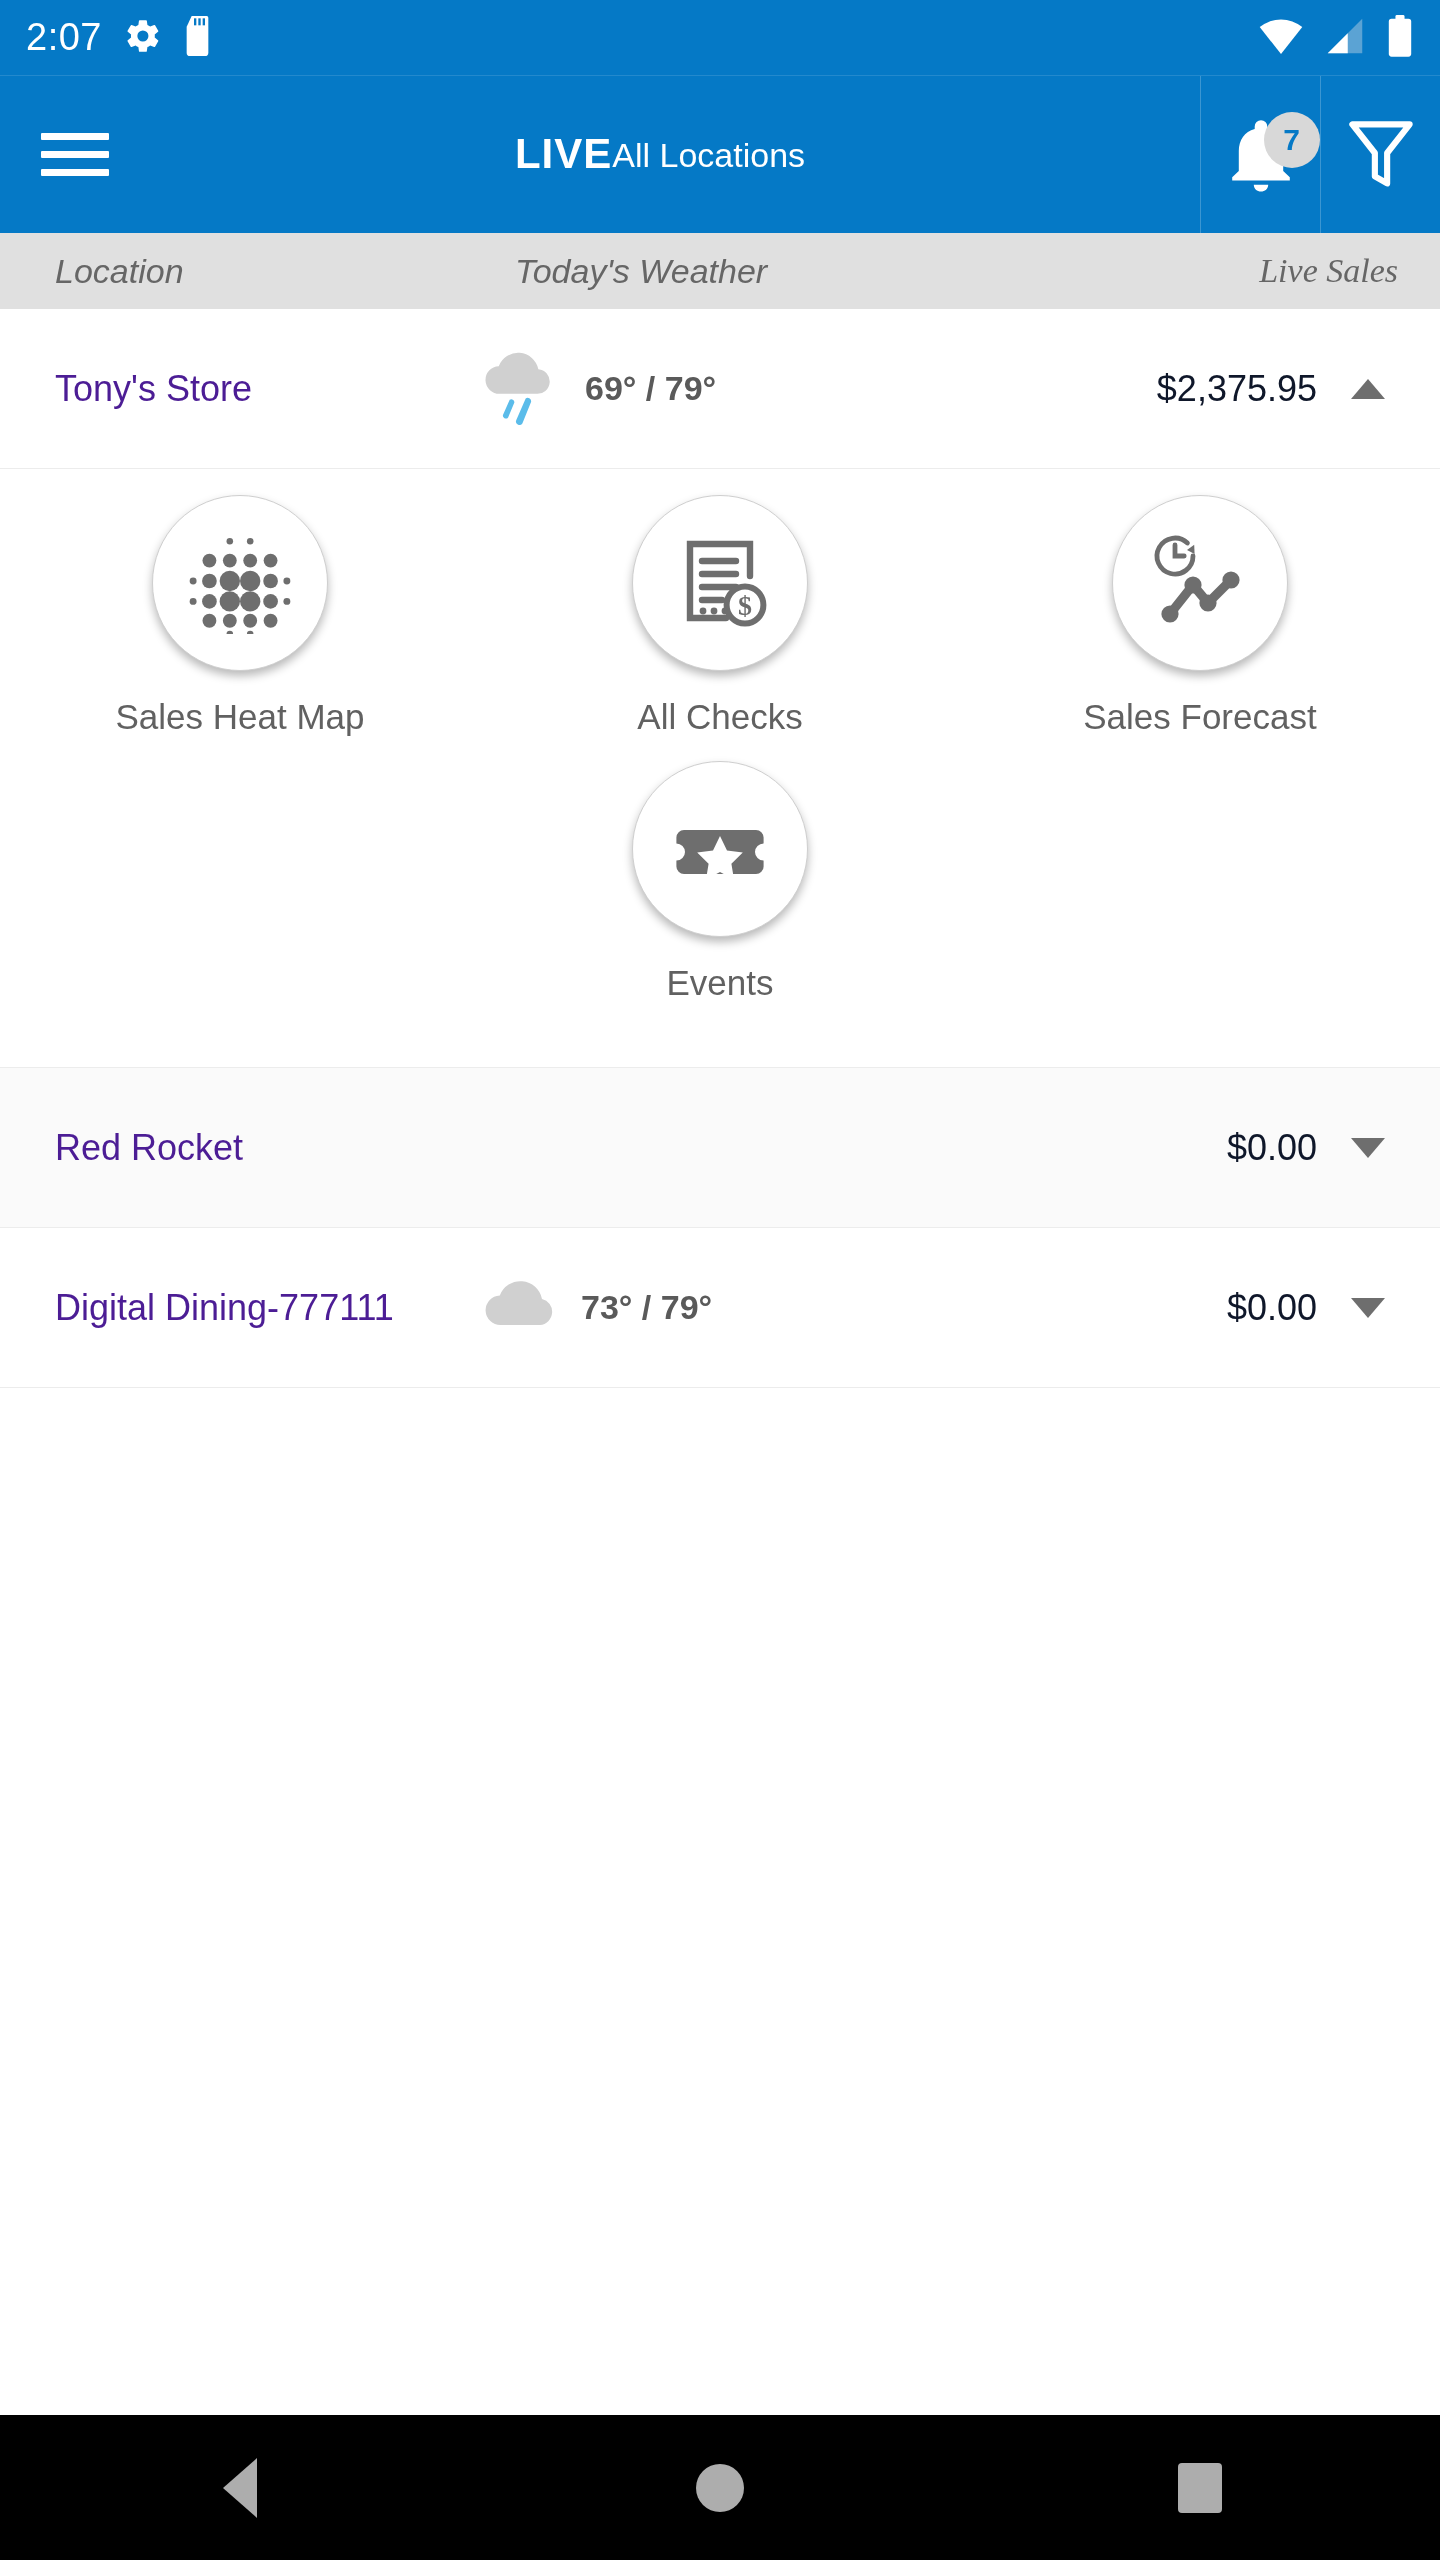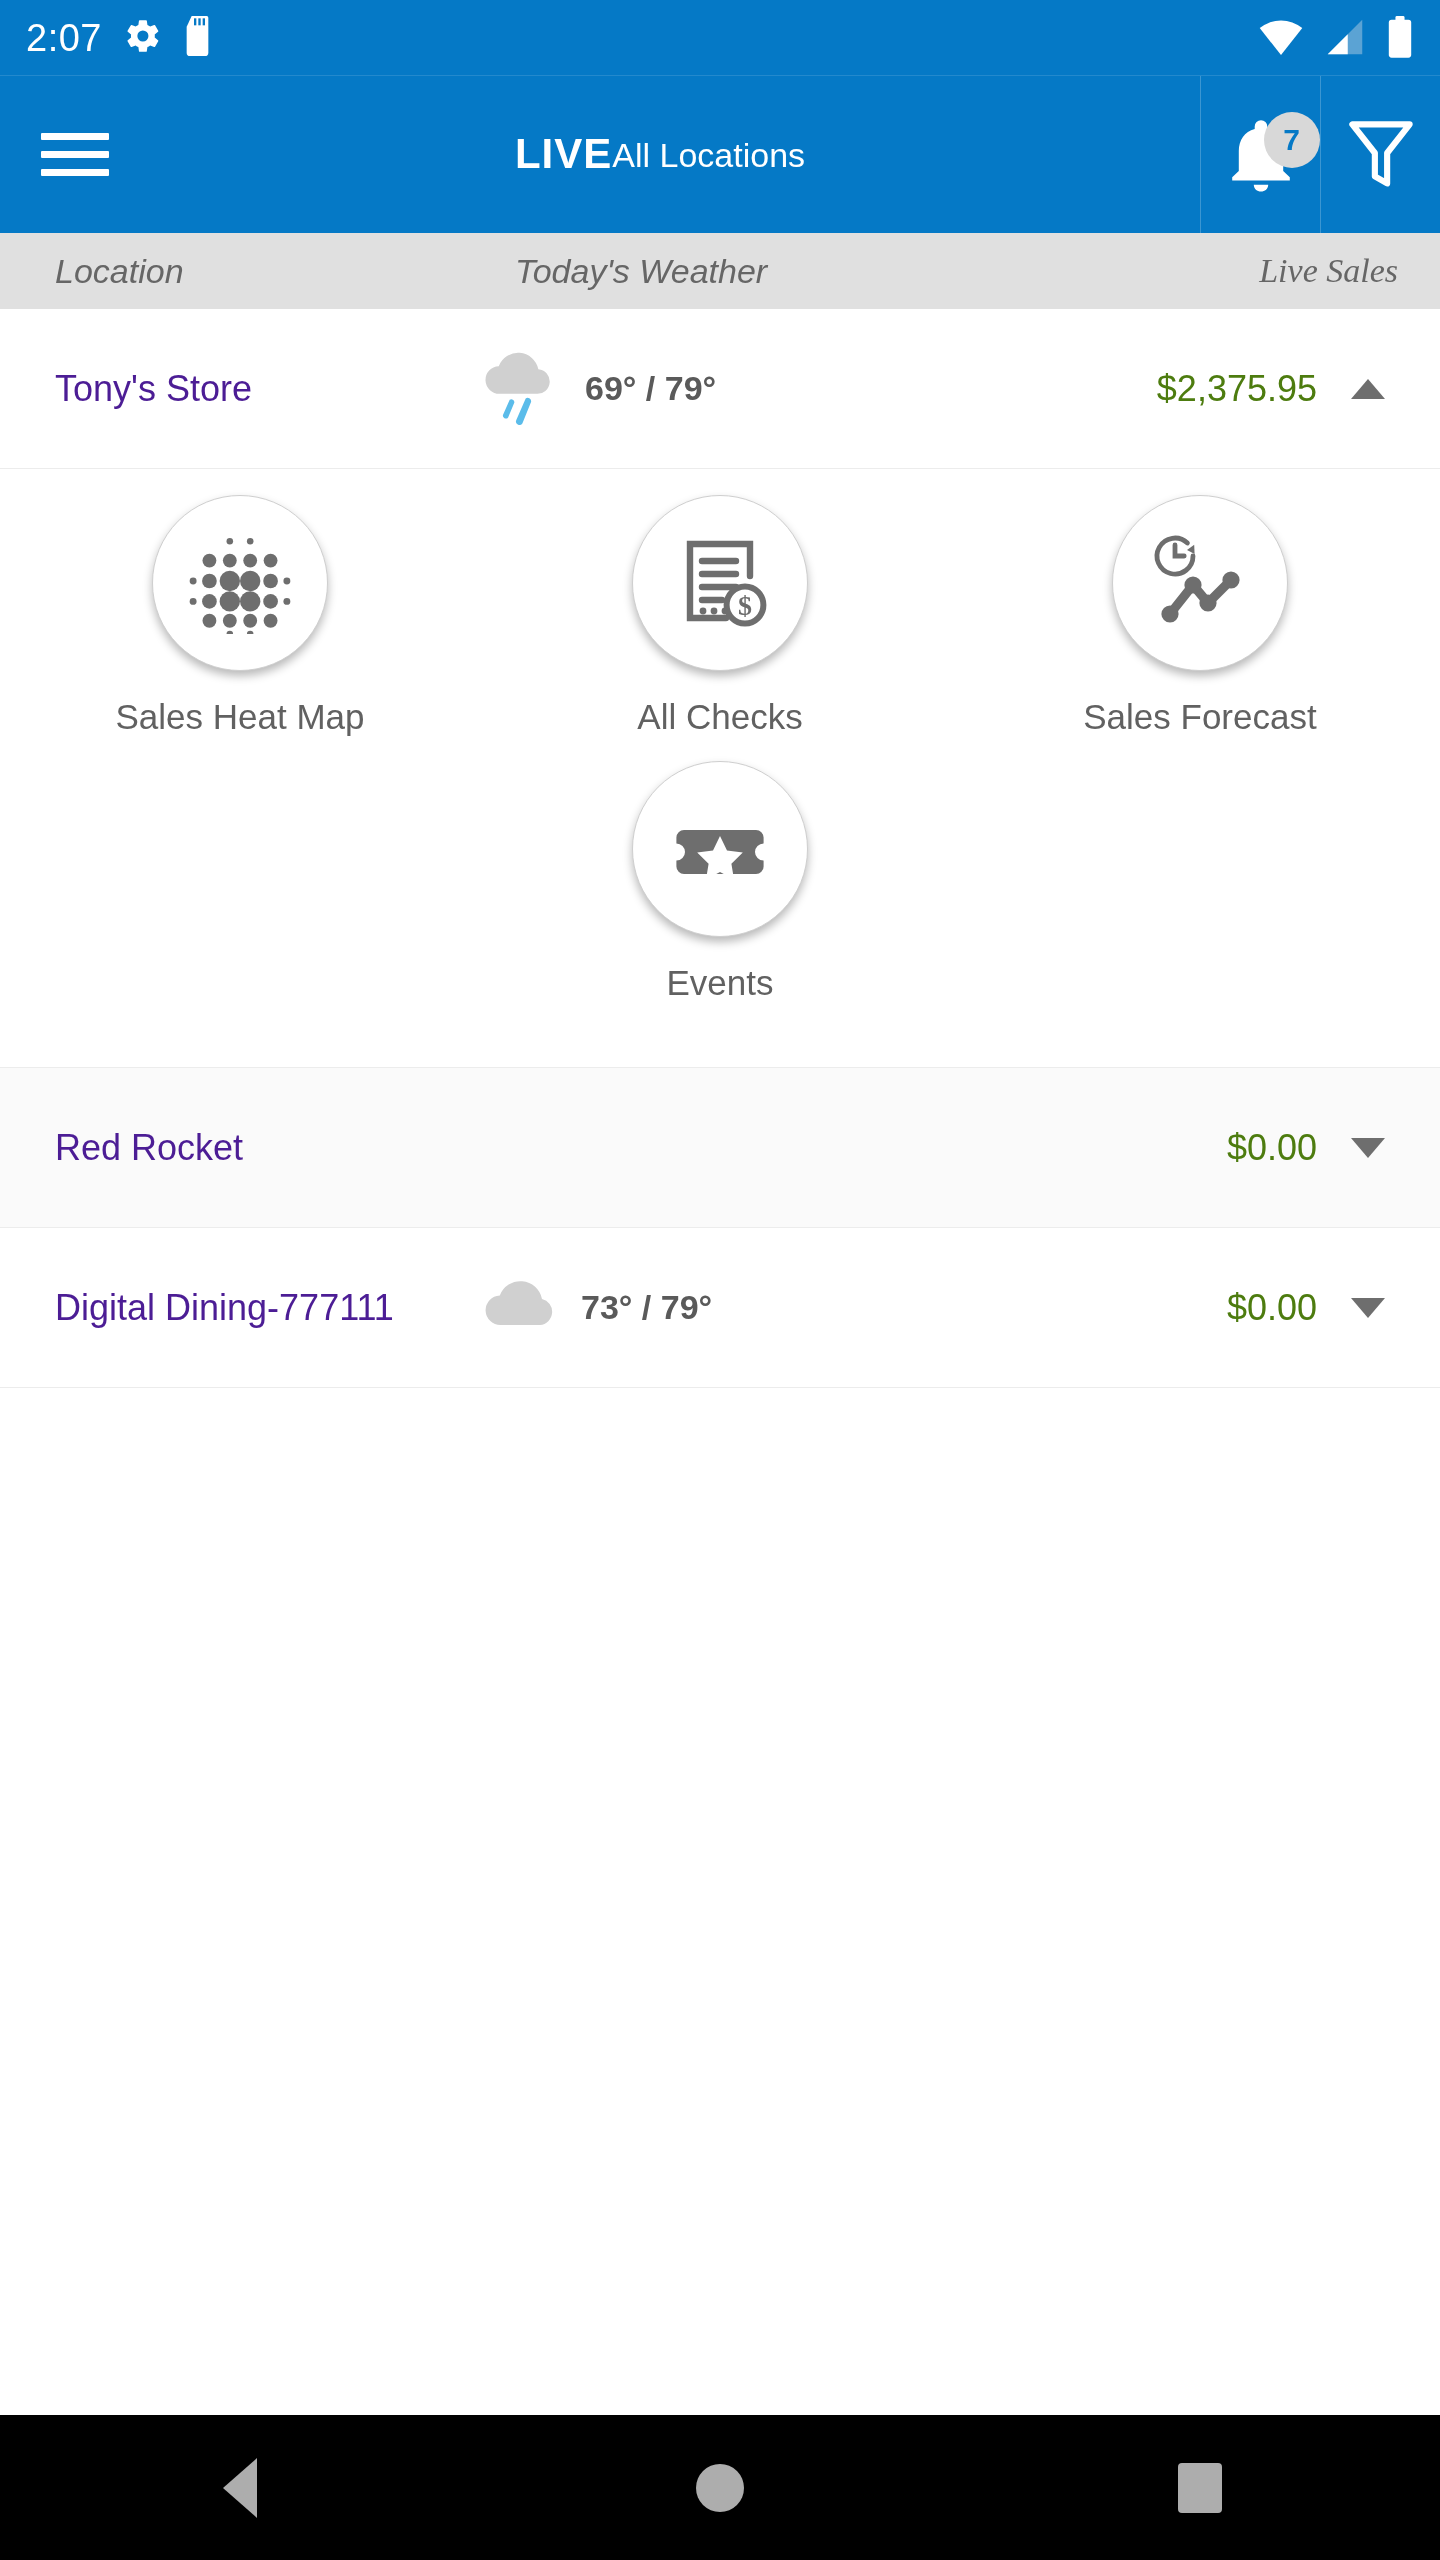--- a/index.html
+++ b/index.html
@@ -14,7 +14,7 @@
   
   .status-bar {
     height:75px; background:#0579C6; flex:0 0 75px;
-    display:flex; align-items:flex-start; padding:16px 26px;
+    display:flex; align-items:center; padding:16px 26px;
     color:#fff;
   }
   .status-left { display:flex; align-items:center; gap:22px; }

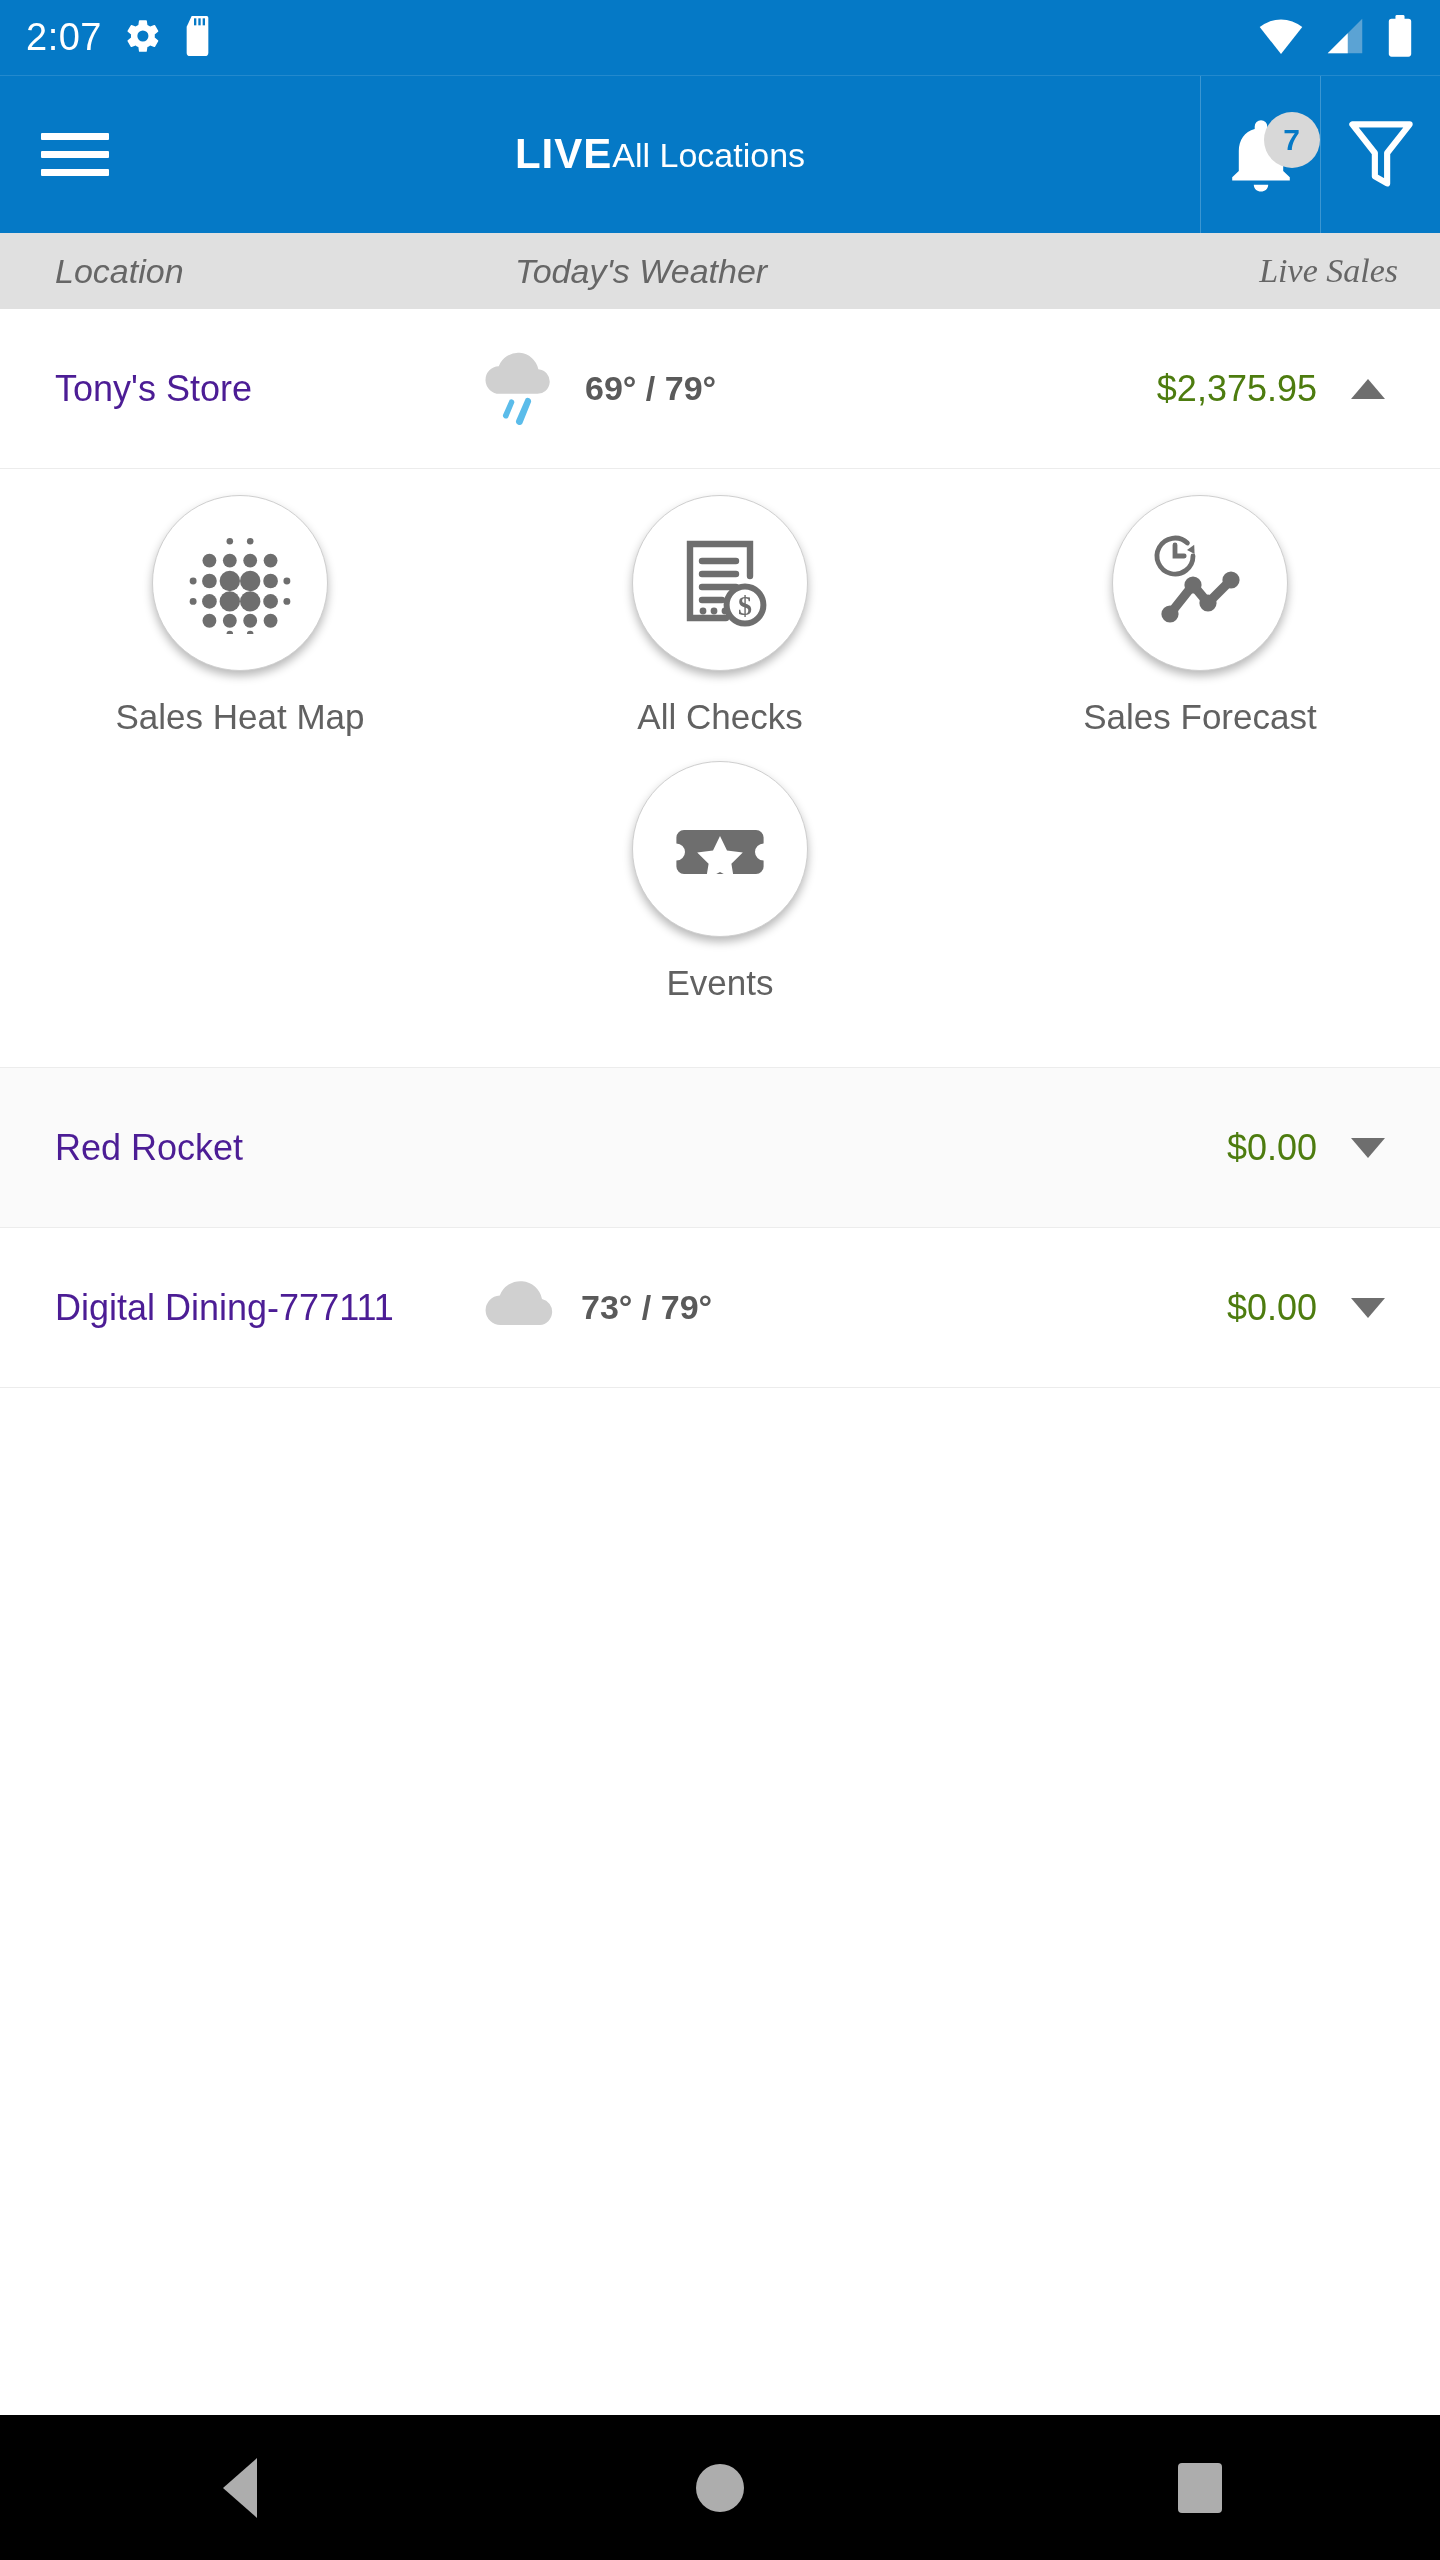--- a/index.html
+++ b/index.html
@@ -73,7 +73,7 @@
   .row .sales {
     flex:1; display:flex; align-items:center; justify-content:flex-end; gap:34px;
   }
-  .row .amount { font-size:36px; color:#4d7c0f; }
+  .row .amount { font-size:36px; color:#0f172a; }
   .caret { width:0; height:0; cursor:pointer; }
   .caret.up   { border-left:17px solid transparent; border-right:17px solid transparent; border-bottom:20px solid #6E6E6E; }
   .caret.down { border-left:17px solid transparent; border-right:17px solid transparent; border-top:20px solid #6E6E6E; }

